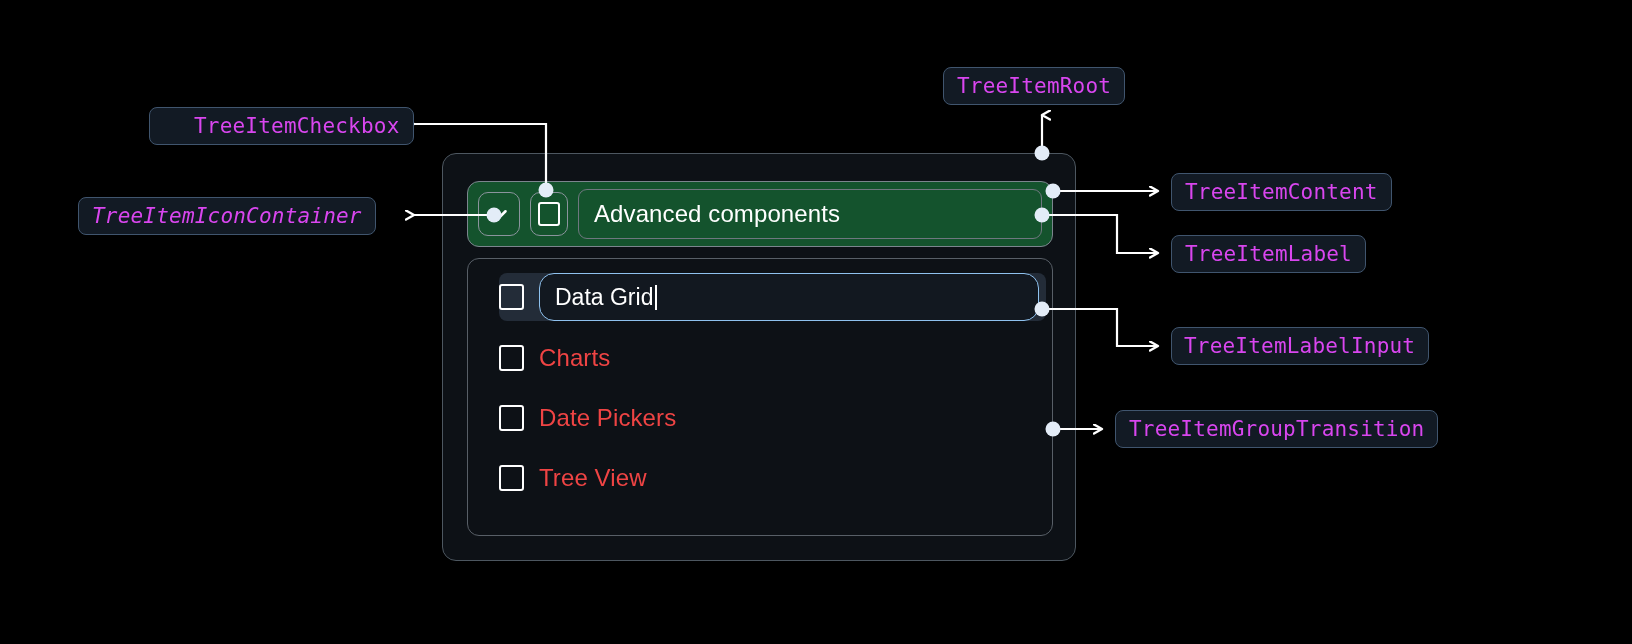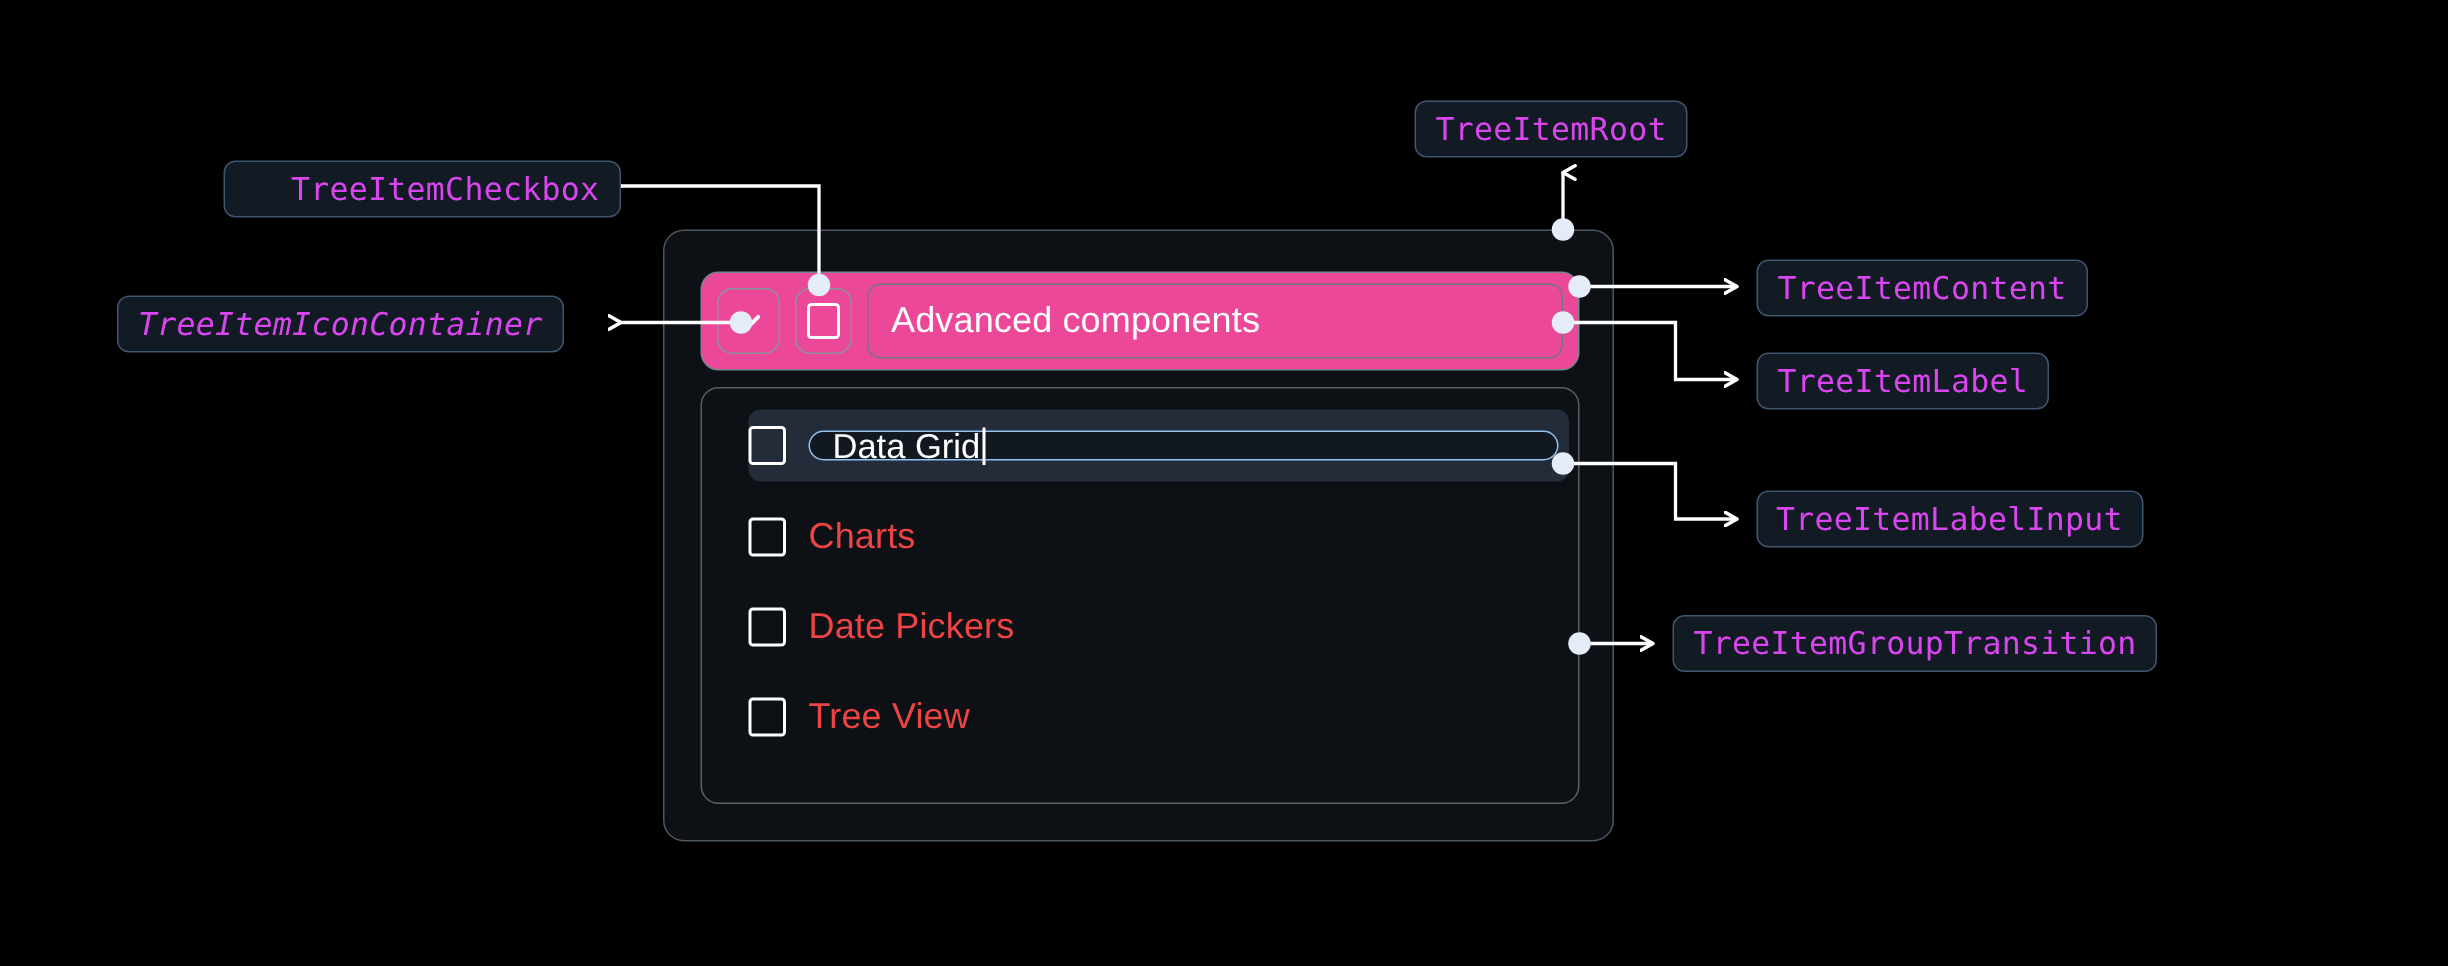--- a/index.html
+++ b/index.html
@@ -76,7 +76,7 @@
     width: 586px;
     height: 66px;
     box-sizing: border-box;
-    background: #ec4899;
+    background: #14532d;
     border: 1.5px solid #7c858e;
     border-radius: 12px;
     display: flex;

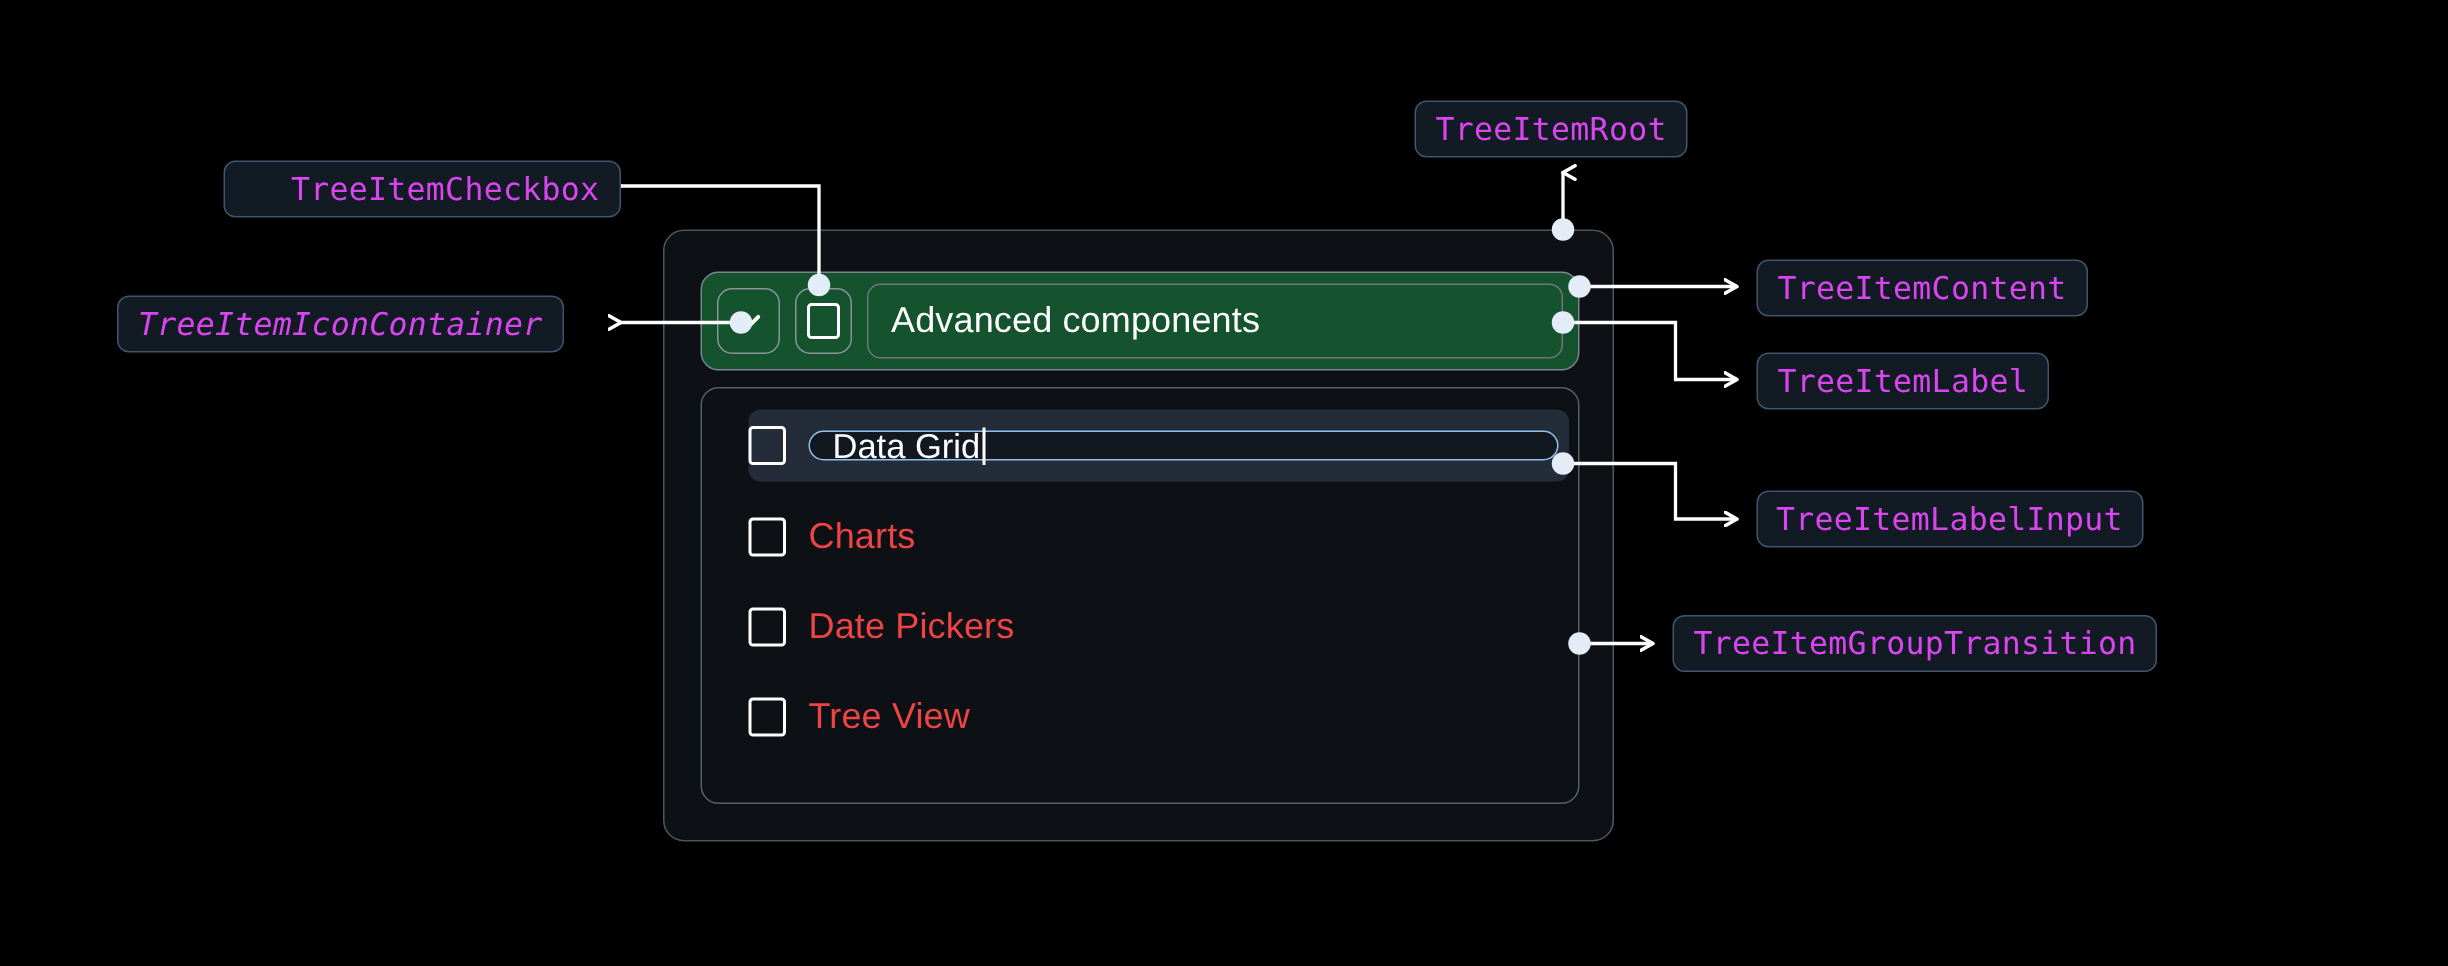--- a/index.html
+++ b/index.html
@@ -186,7 +186,7 @@
 
   .child-input {
     flex: 1 1 auto;
-    height: 20px;
+    height: 48px;
     box-sizing: border-box;
     background: #121820;
     border: 1.5px solid #8fc2ef;

